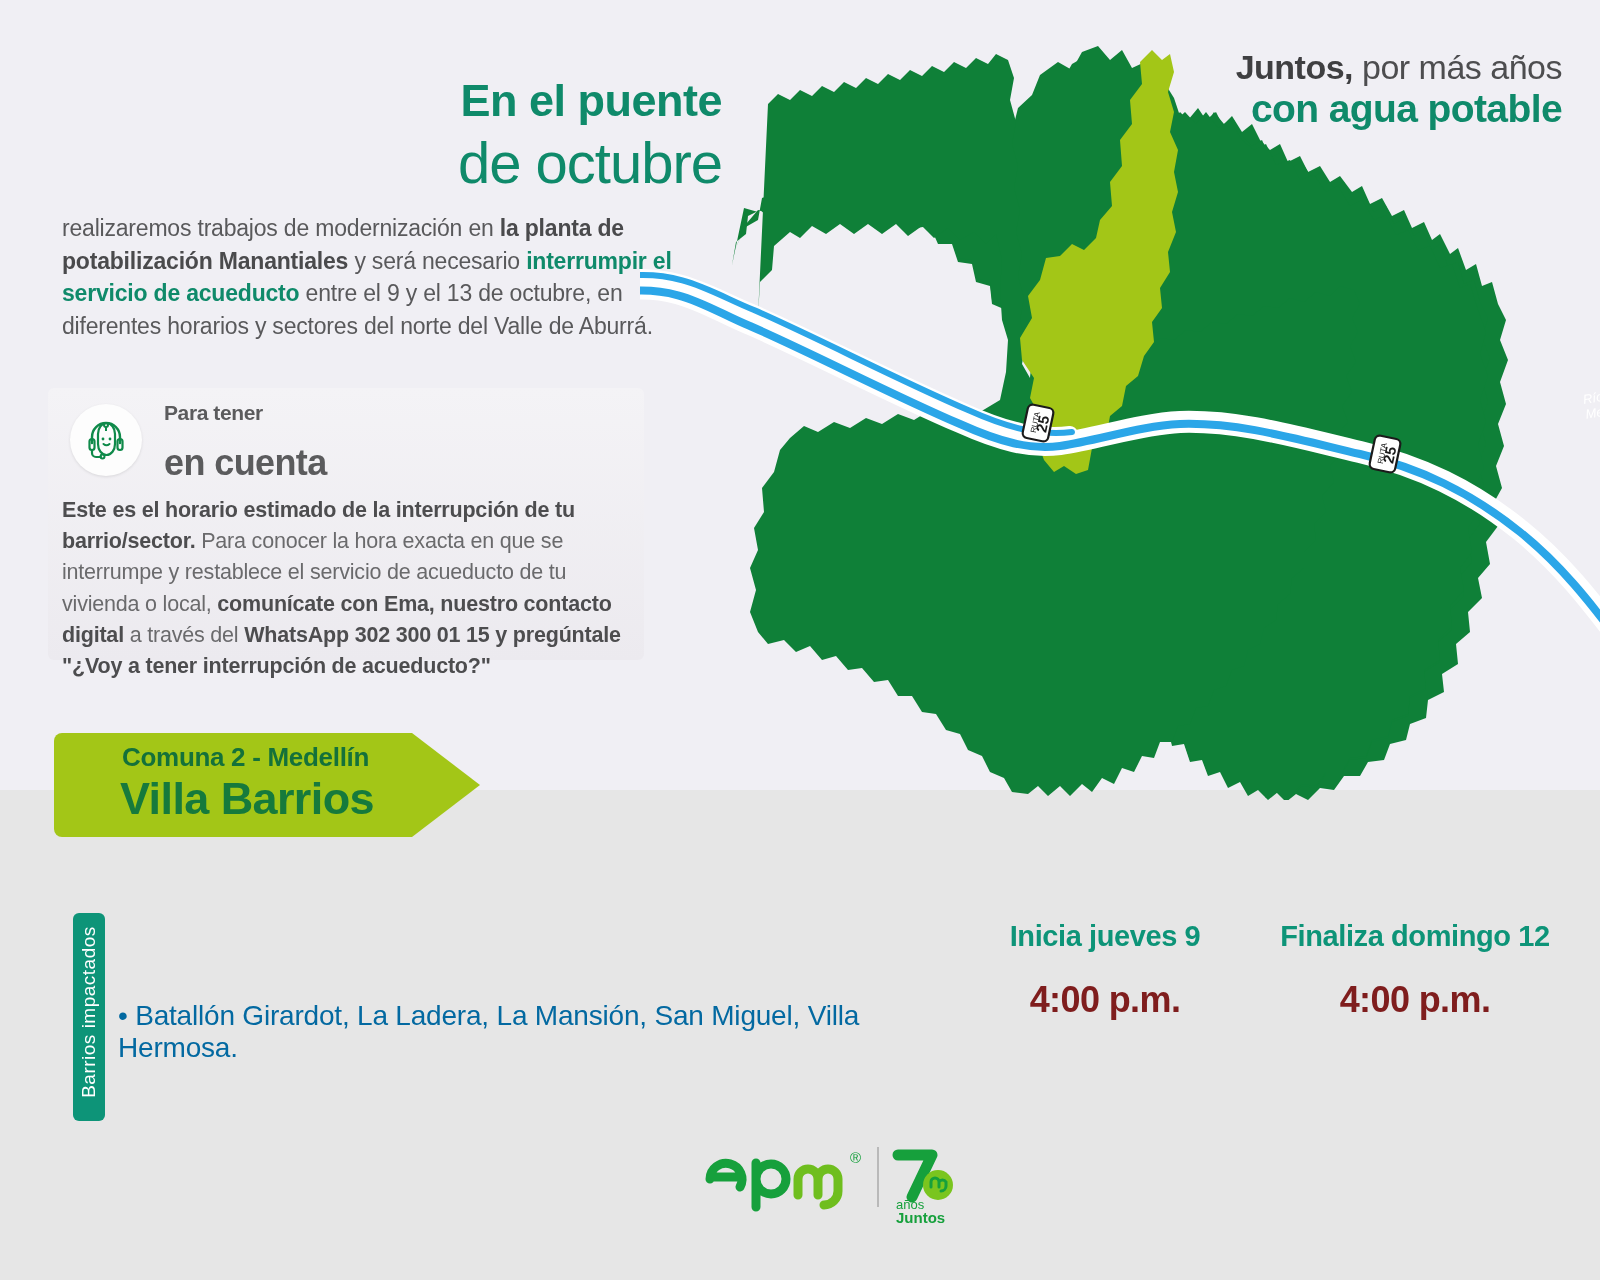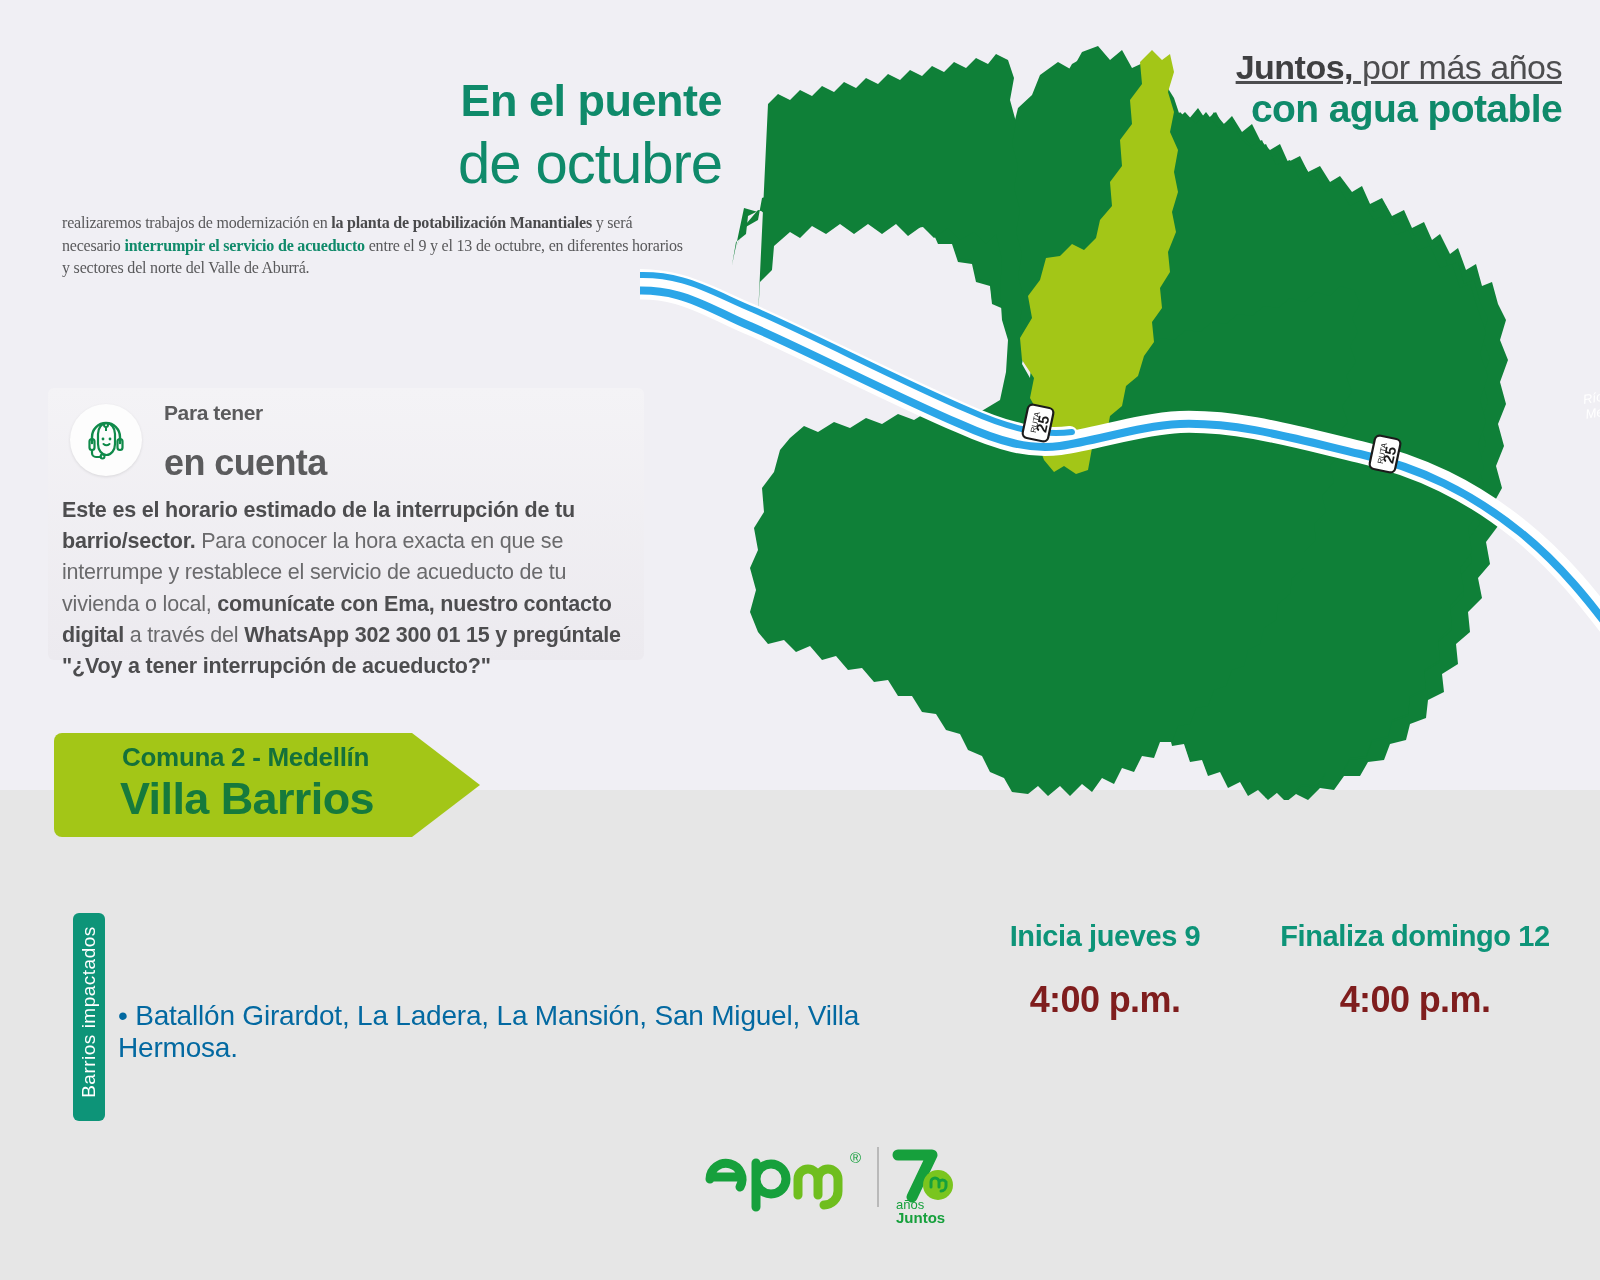--- a/index.html
+++ b/index.html
@@ -68,7 +68,7 @@
 
   
   .rhead { position:absolute; right:38px; top:48px; text-align:right; }
-  .rh1 { font-size:34px; color:#4d4d4f; letter-spacing:-0.5px; line-height:1.15;text-decoration:underline; }
+  .rh1 { font-size:34px; color:#4d4d4f; letter-spacing:-0.5px; line-height:1.15; }
   .rh1 b { color:#3f3f41; font-weight:bold; }
   .rh2 { font-size:39px; color:#0f8a6a; font-weight:bold; letter-spacing:-0.6px; line-height:1.12; }
 </style>

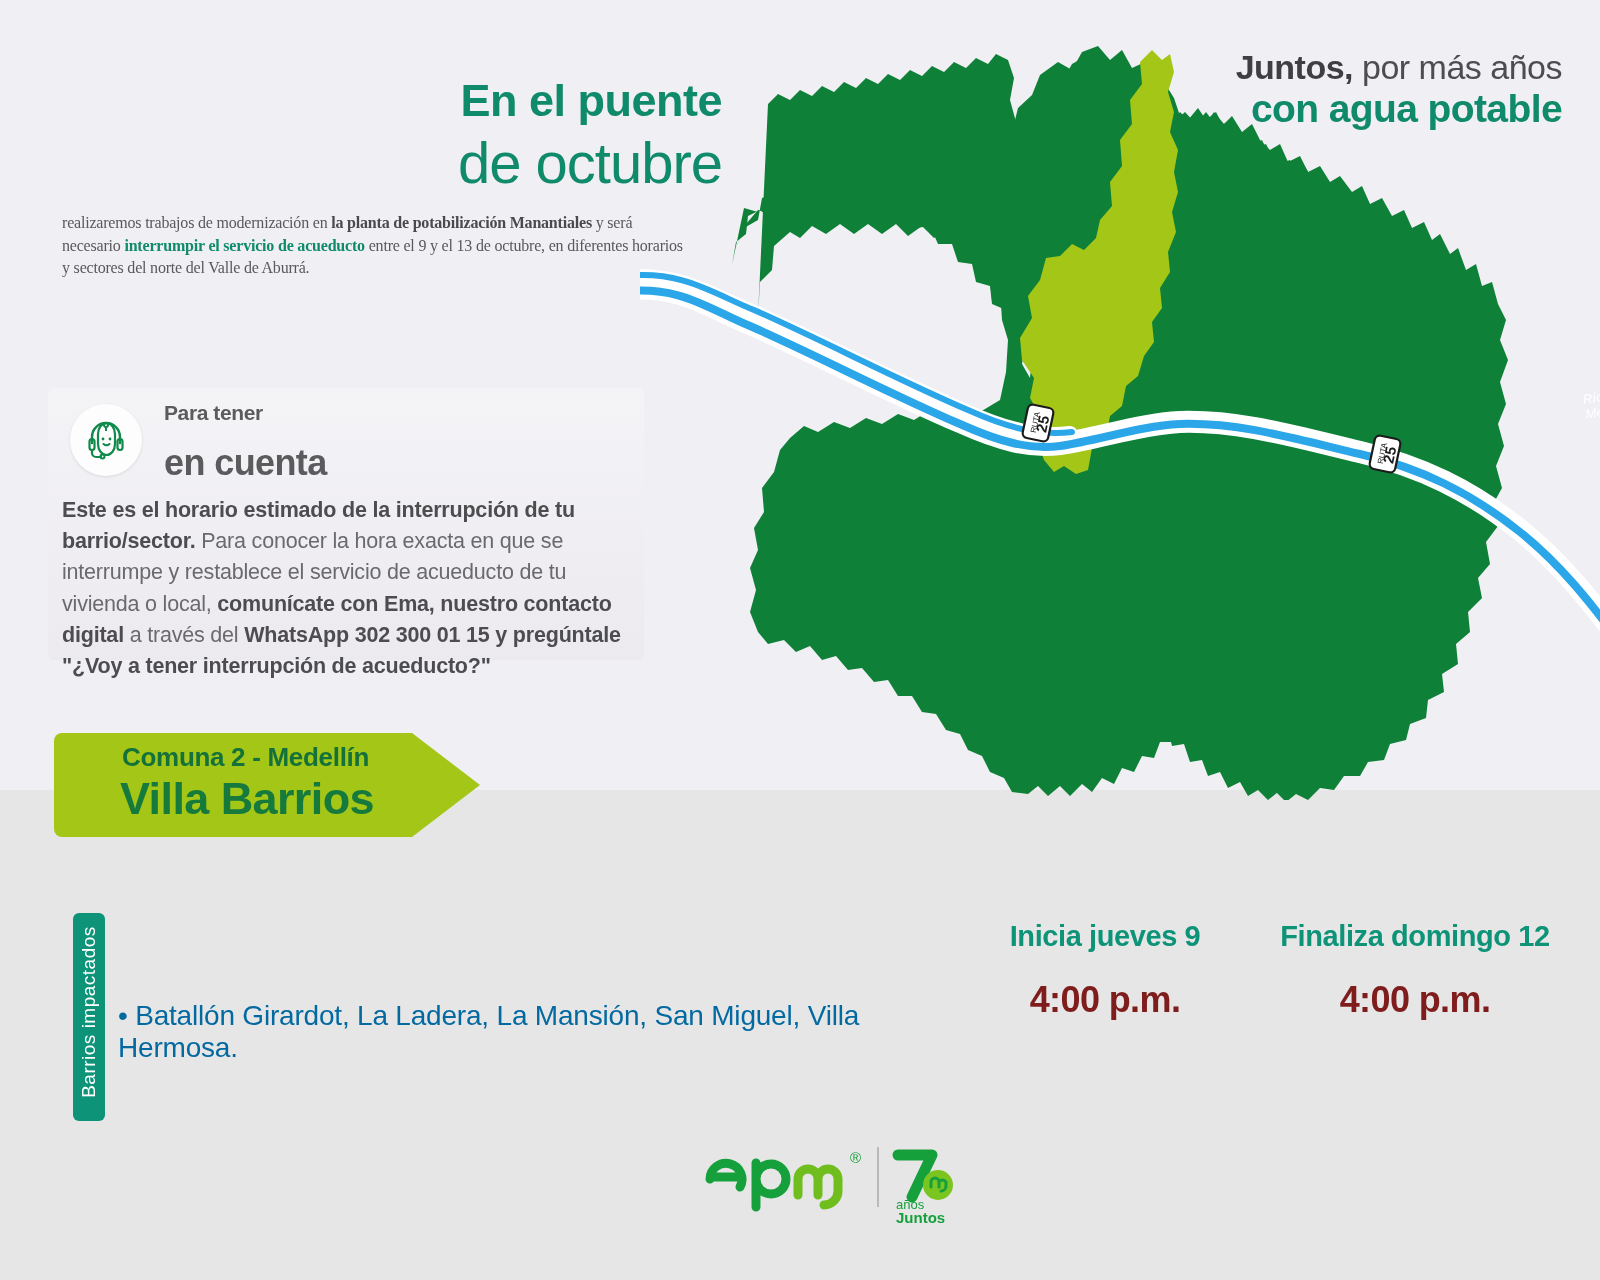--- a/index.html
+++ b/index.html
@@ -21,7 +21,7 @@
   .hl2 { font-size:58px; color:#0f8a6a; letter-spacing:-1px; line-height:1.05; margin-top:10px; font-weight:400;}
 
   .lead { position:absolute; left:62px; top:212px; width:625px;
-          font-size:16px; line-height:1.42; color:#59595b; letter-spacing:-0.2px;font-family:Liberation Serif, serif; }
+          font-size:23px; line-height:1.42; color:#59595b; letter-spacing:-0.2px; }
   .lead b { color:#4a4a4c; font-weight:bold; }
   .lead .grn { color:#0f8a6a; font-weight:bold; }
 

